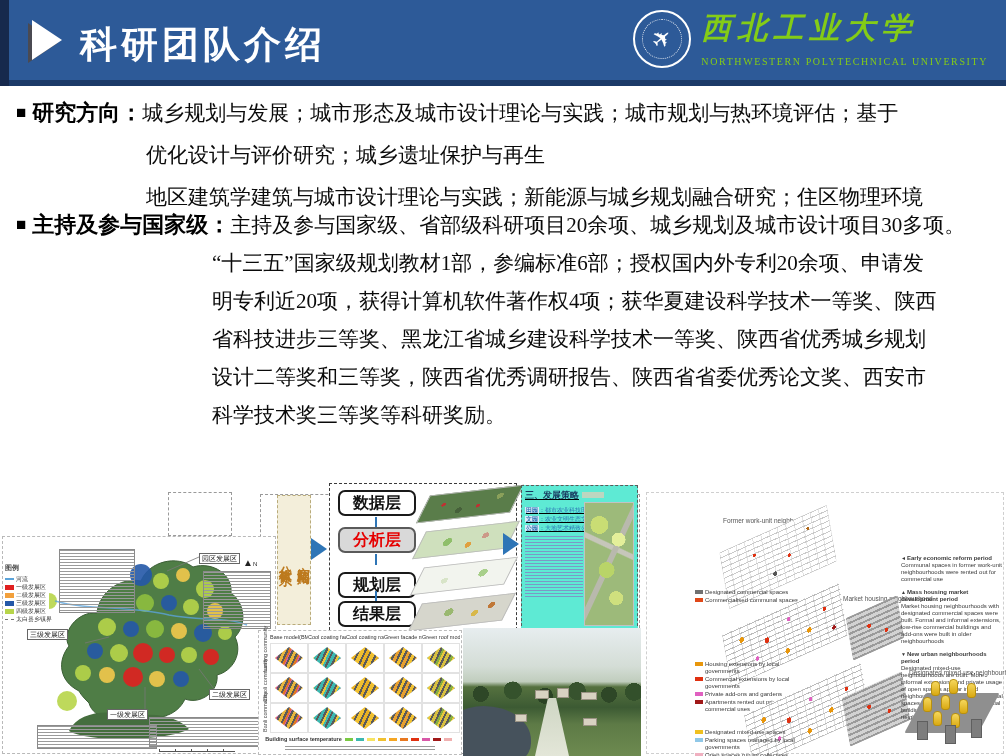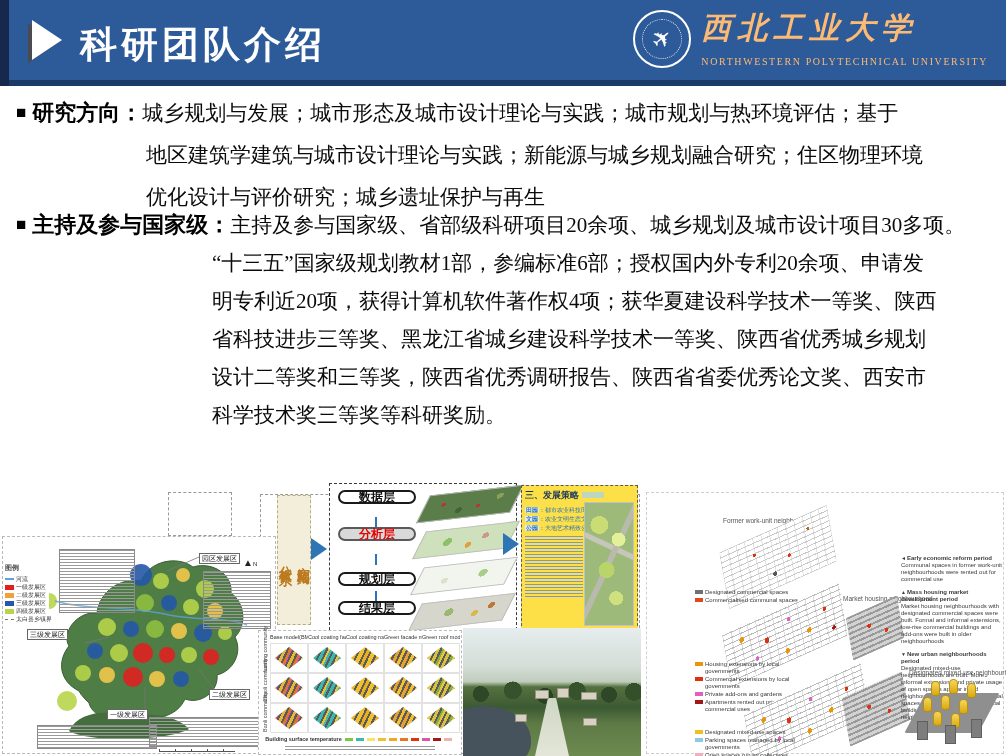--- a/index.html
+++ b/index.html
@@ -26,7 +26,7 @@
   .seal-plane { position:absolute; left:0; top:0; width:100%; height:100%;
     display:flex; align-items:center; justify-content:center;
     color:#fff; font-size:24px; transform:rotate(-40deg); }
-  .uni-names { color:#fdba74; }
+  .uni-names { color:#84cc16; }
   .uni-cn { font-family:"DejaVu Serif","Liberation Serif",serif; font-style:italic;
     font-weight:bold; font-size:30px; letter-spacing:6px; line-height:32px; }
   .uni-en { font-family:"Liberation Serif","DejaVu Serif",serif; font-size:10px;

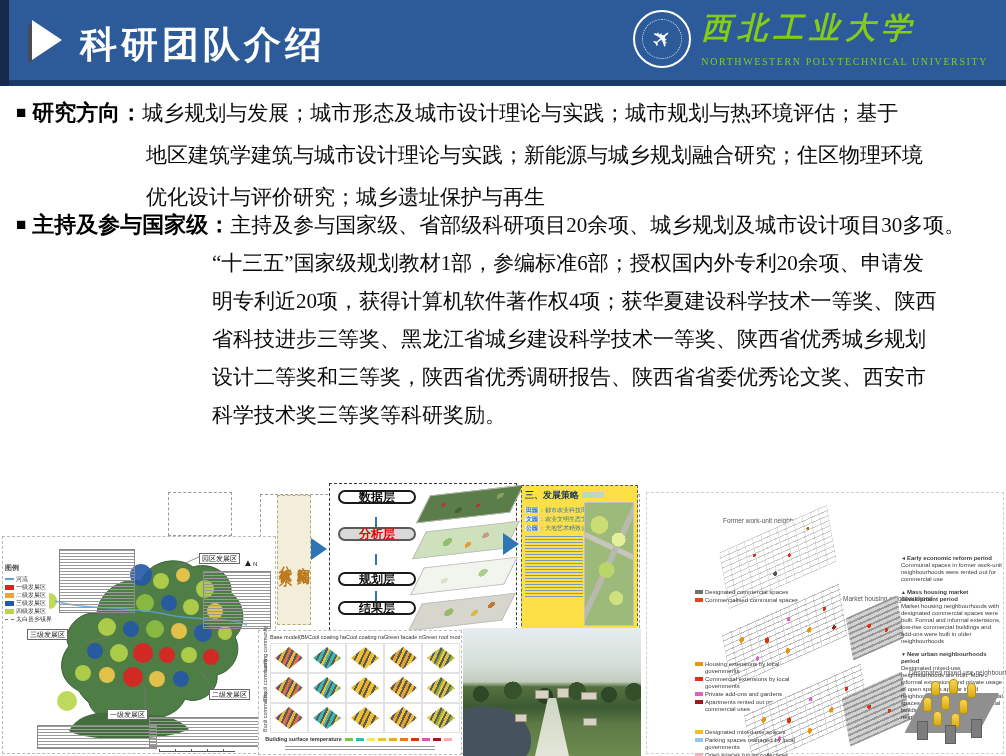--- a/index.html
+++ b/index.html
@@ -229,8 +229,8 @@
     <div class="bline">
       <span class="sq">■</span><span class="blabel">研究方向：</span><span>城乡规划与发展；城市形态及城市设计理论与实践；城市规划与热环境评估；基于</span>
     </div>
+    <div class="bline cont1">优化设计与评价研究；城乡遗址保护与再生</div>
     <div class="bline cont1">地区建筑学建筑与城市设计理论与实践；新能源与城乡规划融合研究；住区物理环境</div>
-    <div class="bline cont1">优化设计与评价研究；城乡遗址保护与再生</div>
   </div>
 
   <div class="bullet-block b2">

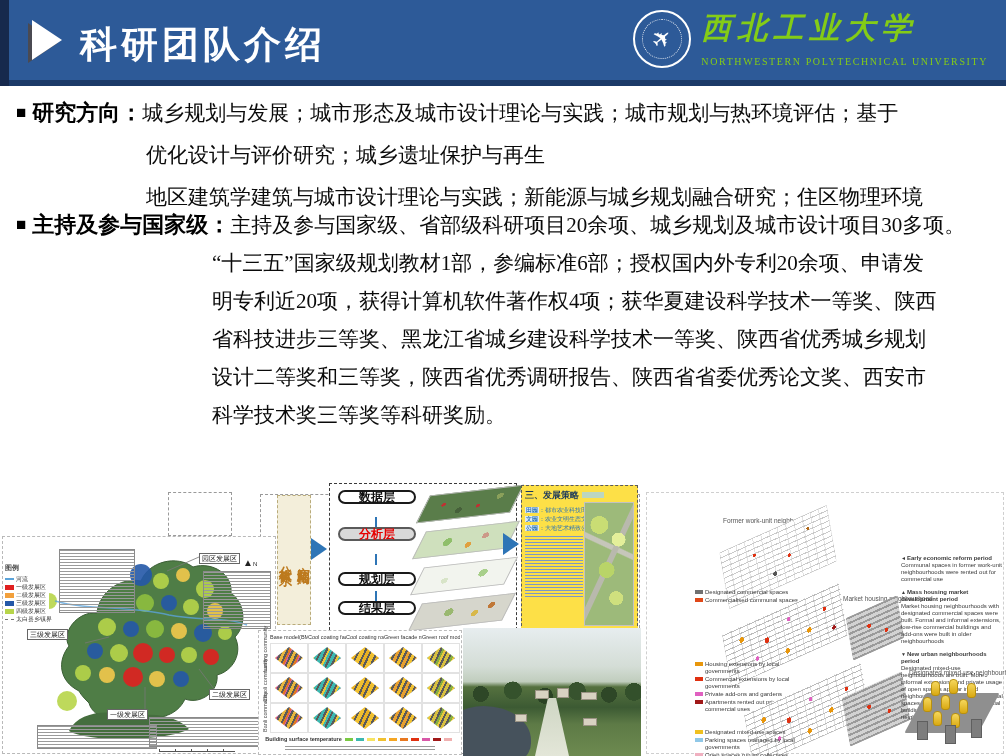--- a/index.html
+++ b/index.html
@@ -78,8 +78,8 @@
   .arrB1 { position:absolute; left:34px; top:55px; }
   .flow-box { position:absolute; left:52px; top:0; width:188px; height:152px;
     border:1.5px dashed #3a3a3a; background:#fff; }
-  .node { position:absolute; left:8px; width:78px; height:14px; border:2px solid #1a1a1a;
-    border-radius:7px; background:#fff; font-weight:bold; font-size:12px; color:#111;
+  .node { position:absolute; left:8px; width:78px; height:26px; border:2px solid #1a1a1a;
+    border-radius:7px; background:#fff; font-weight:bold; font-size:16px; color:#111;
     display:flex; align-items:center; justify-content:center; }
   .node.hl { background:#d9d9d9; color:#e60000; border-color:#5a5a5a; }
   .conn { position:absolute; left:45px; width:0; height:11px; border-left:2px dashed #2e75b6; }

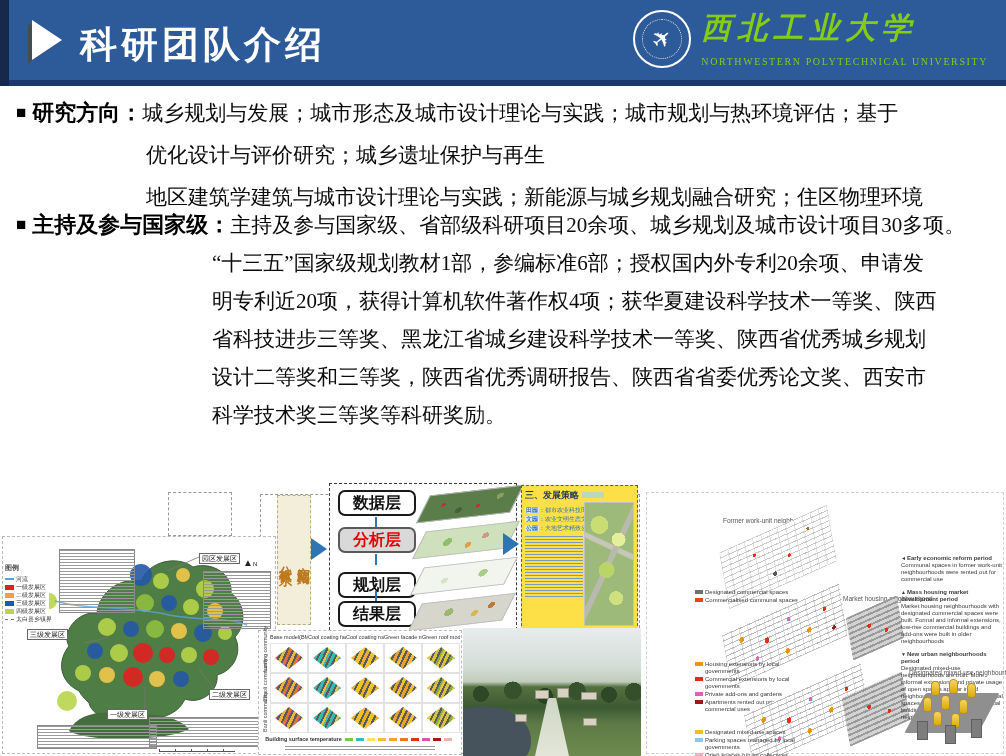--- a/index.html
+++ b/index.html
@@ -104,7 +104,7 @@
   .arrBC { position:absolute; left:226px; top:50px; }
   
   .panelC { position:absolute; left:521px; top:7px; width:117px; height:146px;
-    border:1.5px dashed #5a5a5a; background:#fde047; padding:3px; }
+    border:1.5px dashed #5a5a5a; background:#5eead4; padding:3px;text-decoration:underline; }
   .stg-title { font-size:9px; font-weight:bold; color:#17365d; }
   .stg-title .bar { display:inline-block; width:22px; height:6px; background:#bcd6c0; margin-left:3px; }
   .stg-item { font-size:6px; line-height:9px; white-space:nowrap; color:#2e75b6; }

